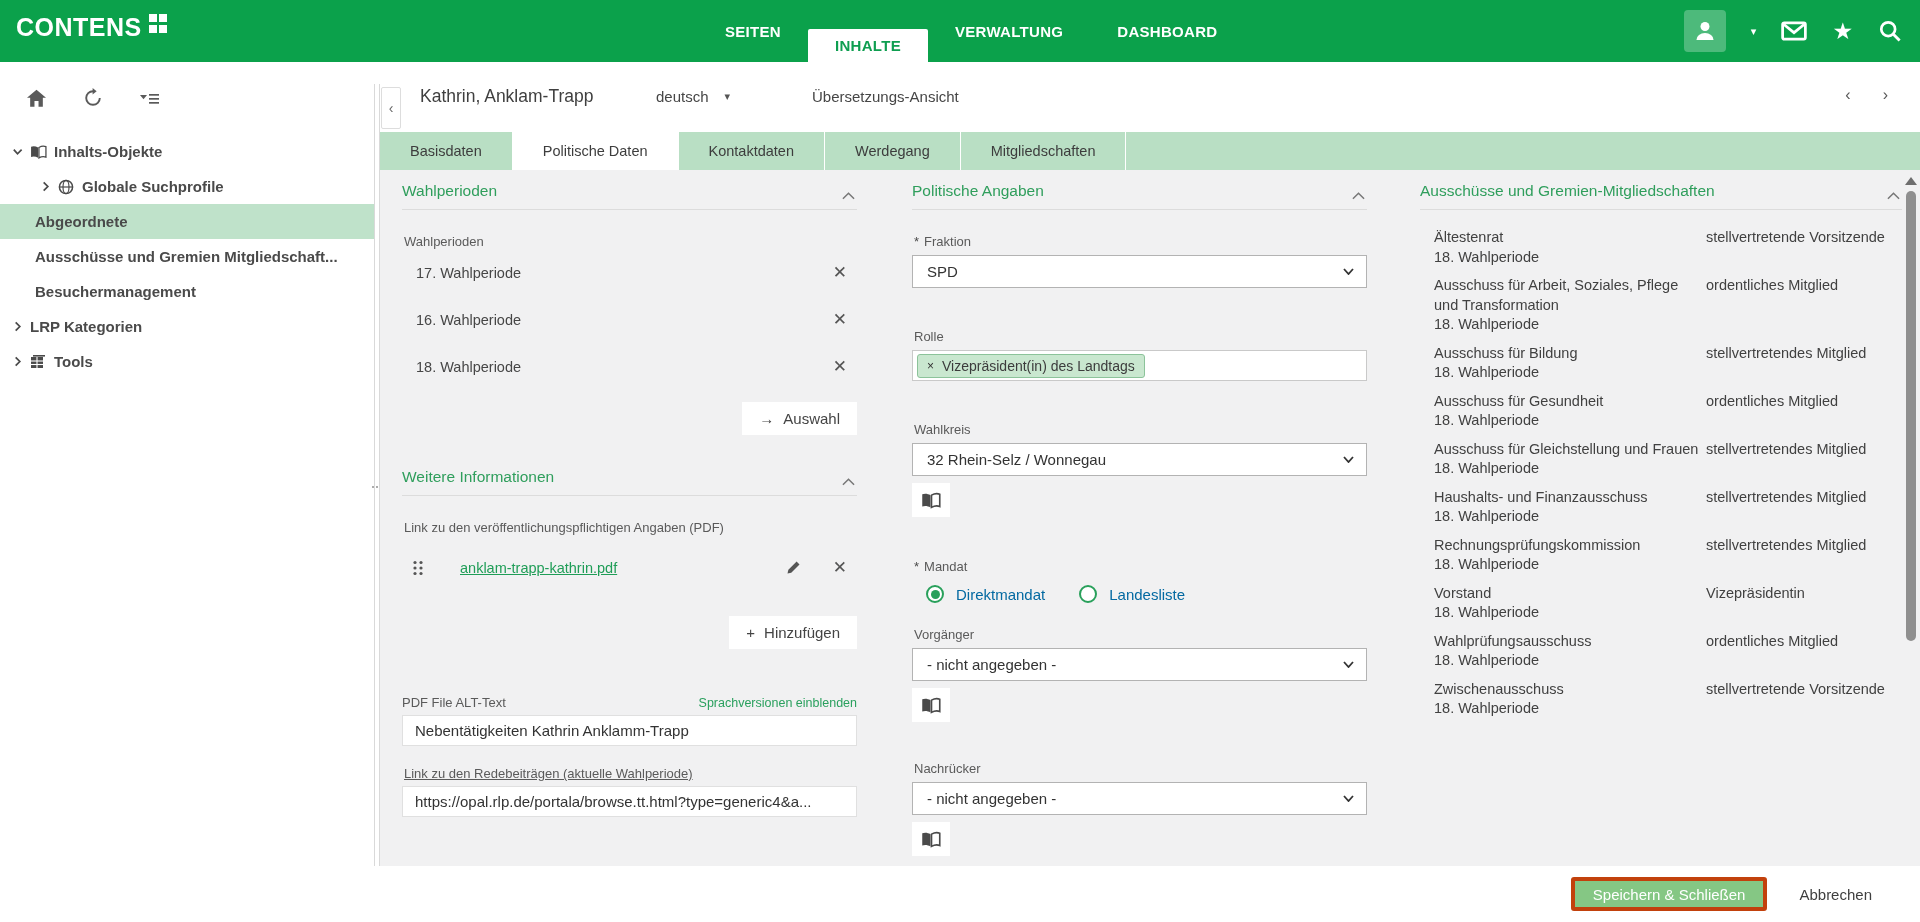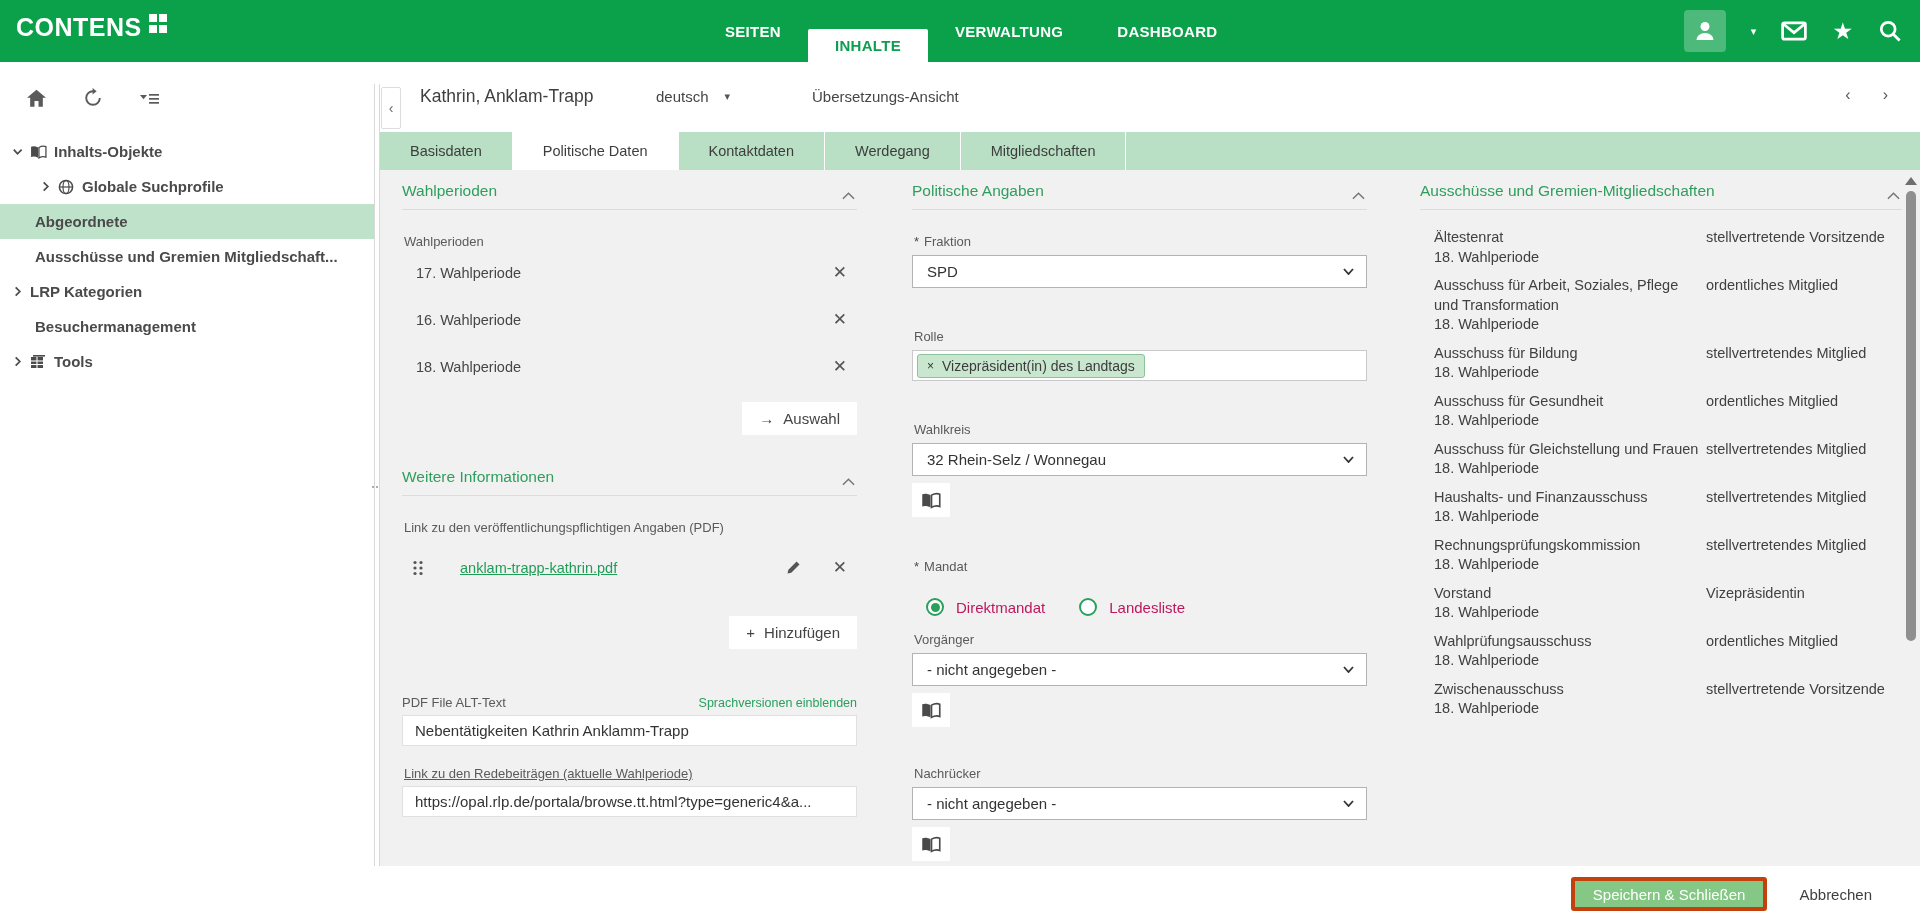--- a/index.html
+++ b/index.html
@@ -222,6 +222,9 @@
     <div class="trow" style="padding-left:35px;">
       <span>Ausschüsse und Gremien Mitgliedschaft...</span>
     </div>
+    <div class="trow" style="padding-left:35px;">
+      <span>Besuchermanagement</span>
+    </div>
     <div class="trow" style="padding-left:12px;">
       <span class="tcaret">
           <svg width="11" height="11" viewBox="0 0 12 12">
@@ -229,9 +232,6 @@
           </svg>
         </span>
       <span>LRP Kategorien</span>
-    </div>
-    <div class="trow" style="padding-left:35px;">
-      <span>Besuchermanagement</span>
     </div>
     <div class="trow" style="padding-left:12px;">
       <span class="tcaret">

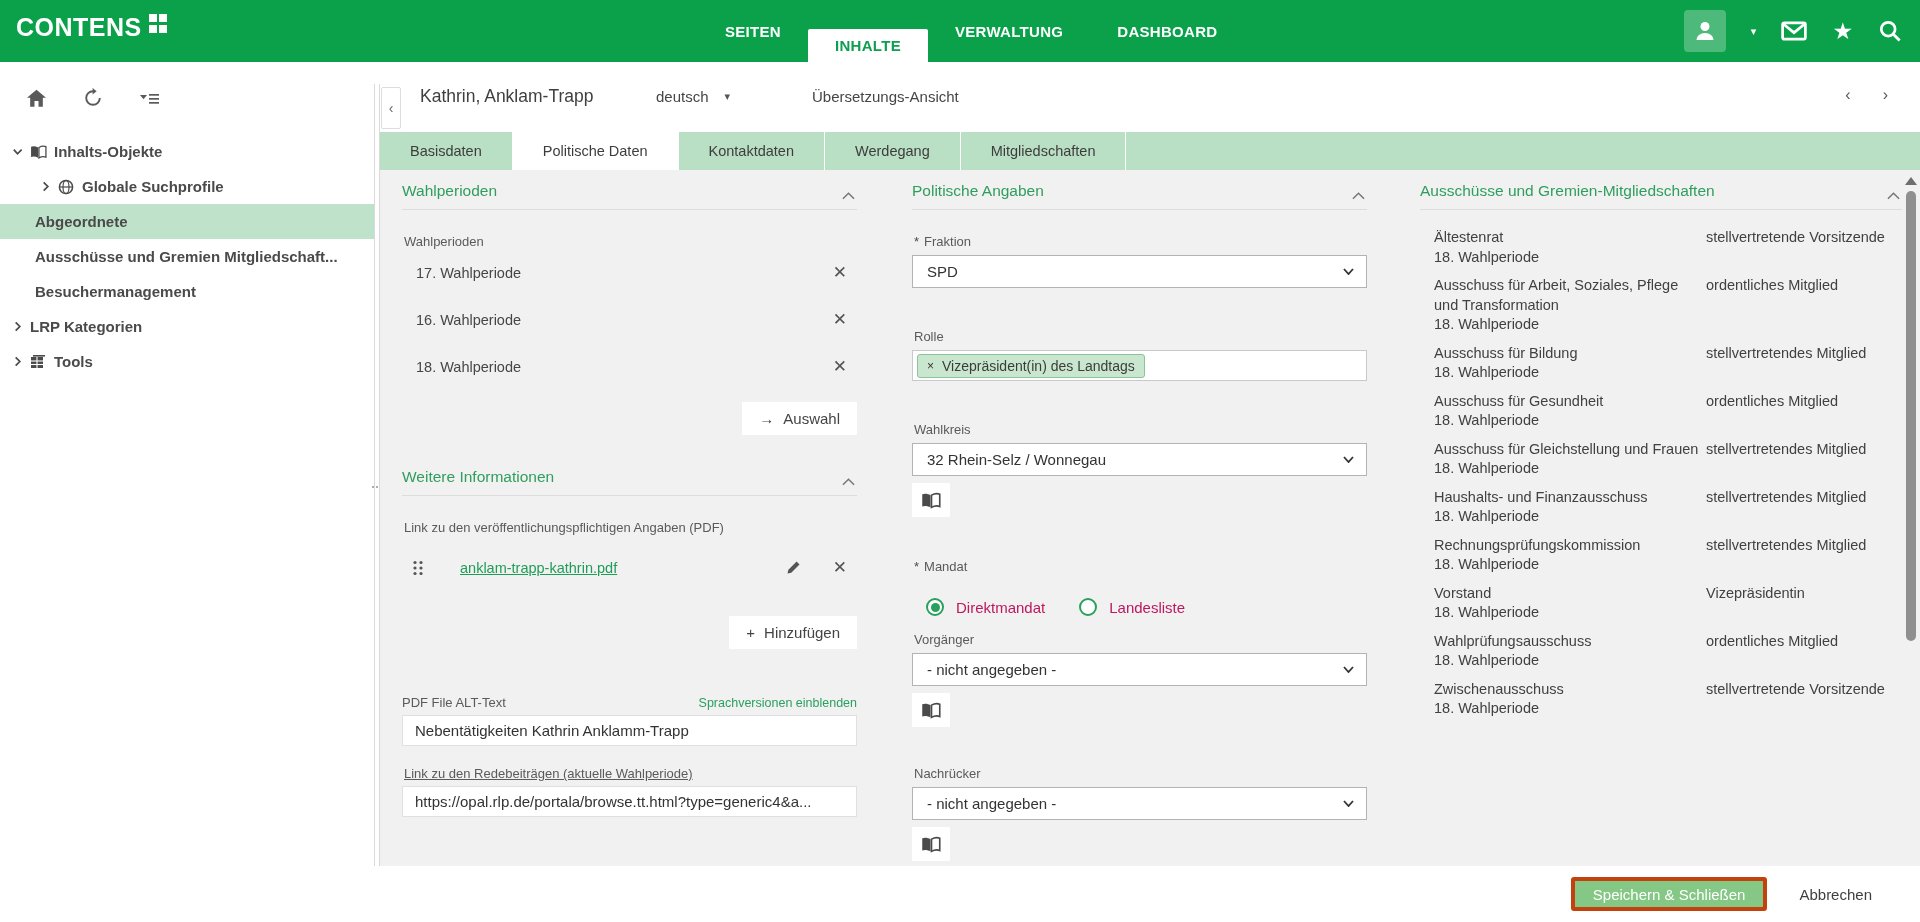--- a/index.html
+++ b/index.html
@@ -82,7 +82,7 @@
   .tag{background:#c9e7cf;border:1px solid #8cc39a;border-radius:3px;height:22px;display:flex;
        align-items:center;padding:0 9px;gap:8px;font-size:14px;color:#3c3c3c;}
   .tag .tx{font-size:12px;cursor:pointer;color:#333;}
-  .radio-row{display:flex;align-items:center;gap:34px;margin-top:24px;padding-left:14px;font-size:15px;color:#be185d;}
+  .radio-row{display:flex;align-items:center;gap:34px;margin-top:11px;padding-left:14px;font-size:15px;color:#0369a1;}
   .ropt{display:flex;align-items:center;gap:12px;cursor:pointer;}
   .radio{width:14px;height:14px;border:2px solid #29a05b;border-radius:50%;position:relative;background:#fff;}
   .radio.on::after{content:"";position:absolute;left:2.5px;top:2.5px;right:2.5px;bottom:2.5px;

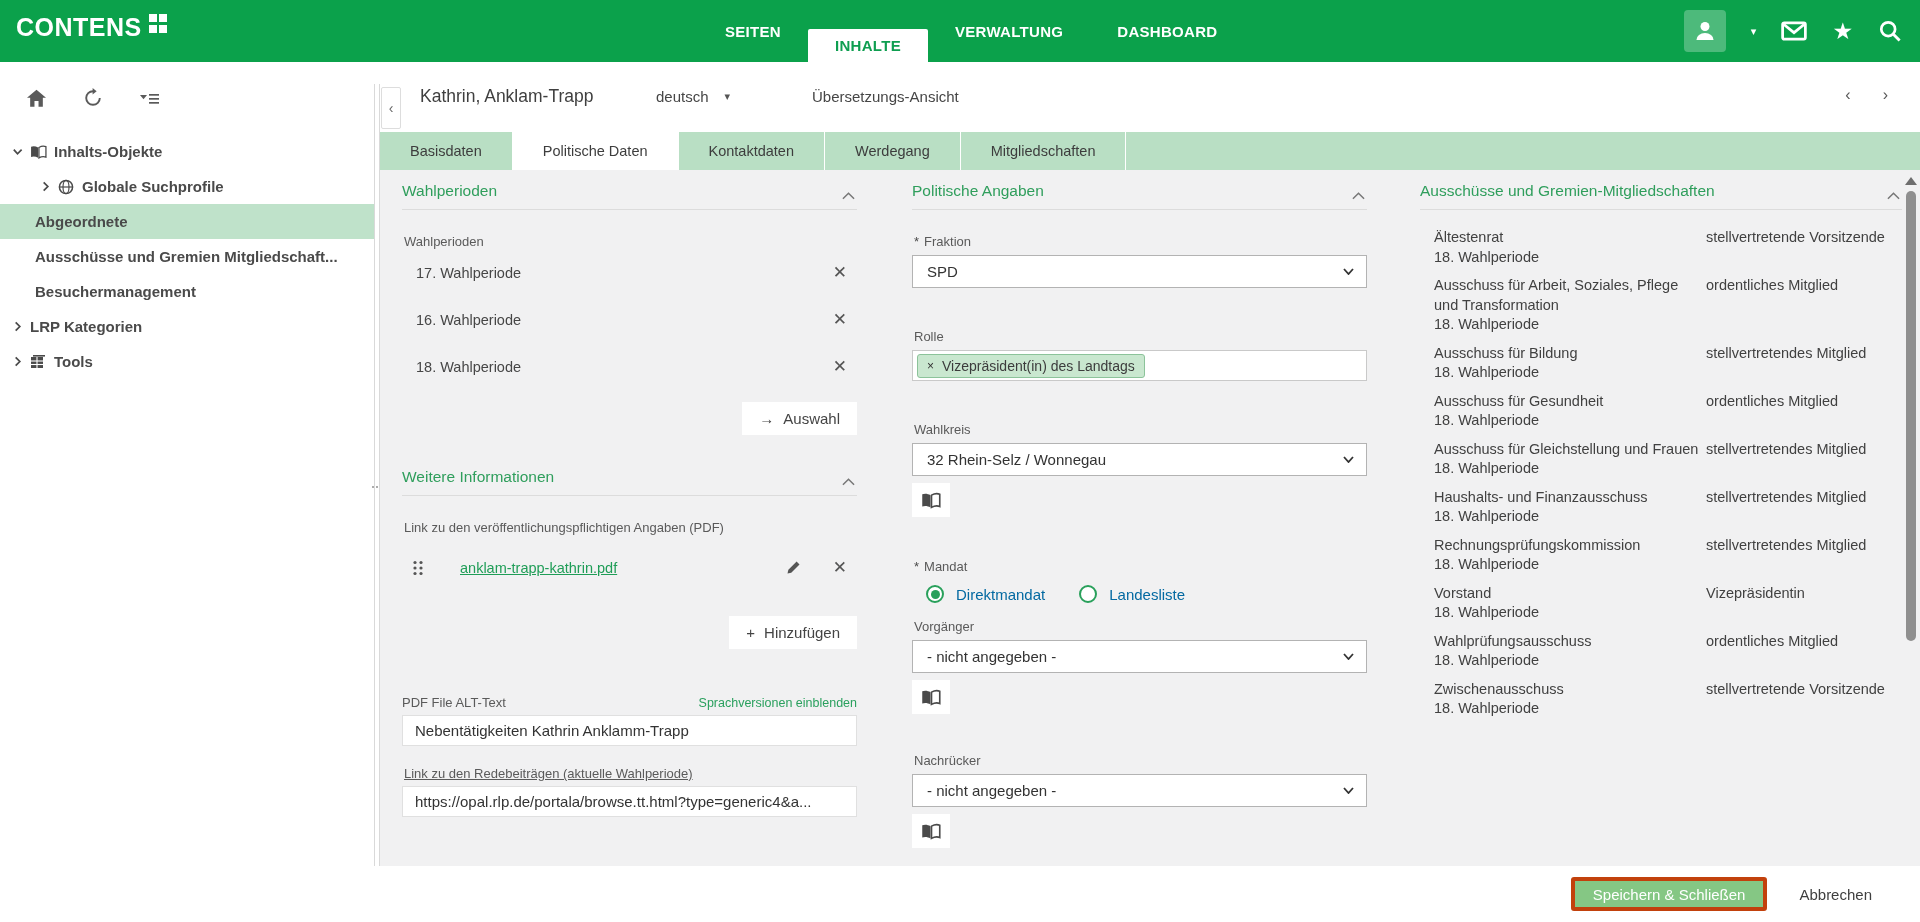--- a/index.html
+++ b/index.html
@@ -398,7 +398,7 @@
         </span>
       </div>
 
-      <div class="flabel" style="margin-top:16px;">Vorgänger</div>
+      <div class="flabel" style="margin-top:24px;">Vorgänger</div>
       <div class="select">
         <span>- nicht angegeben -</span>
         <svg width="11" height="7" viewBox="0 0 11 7">

